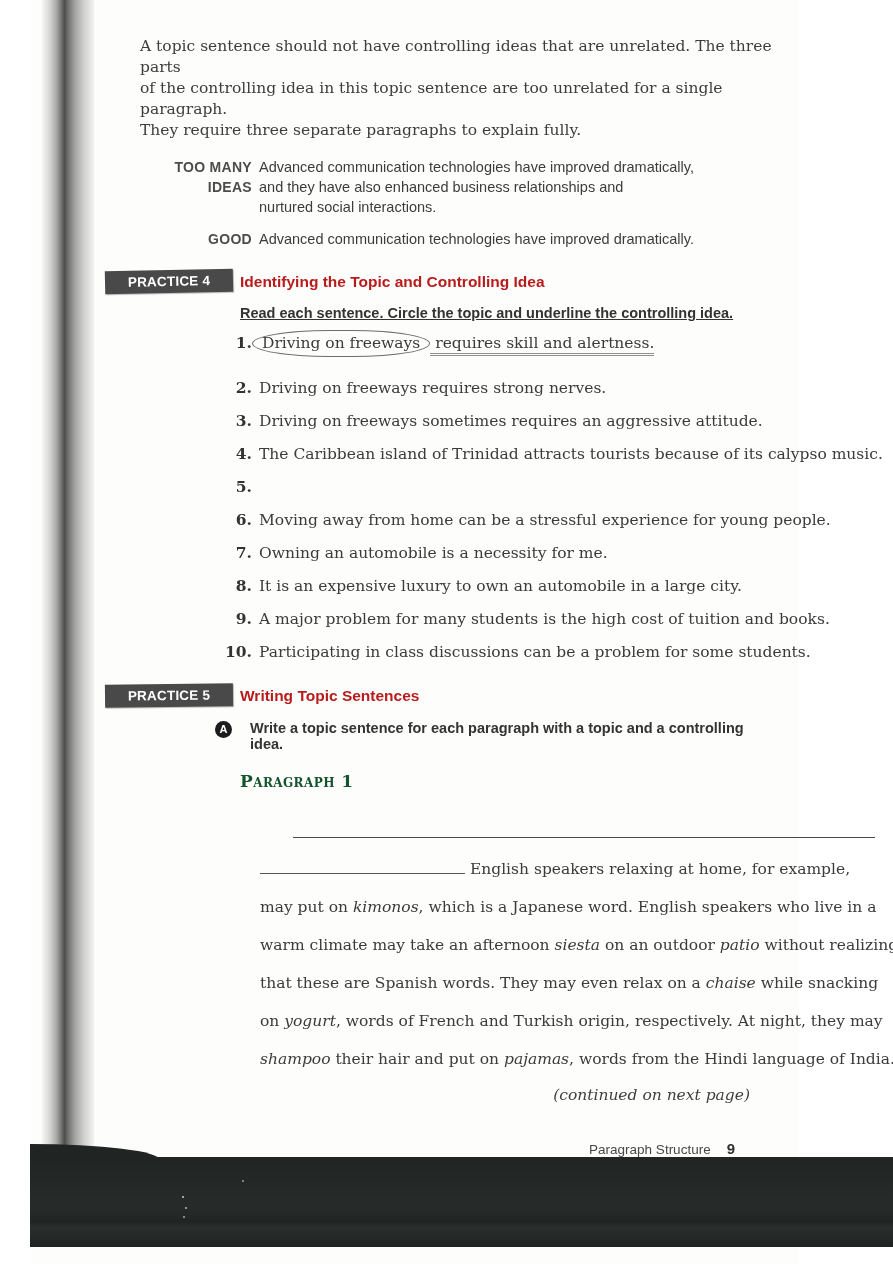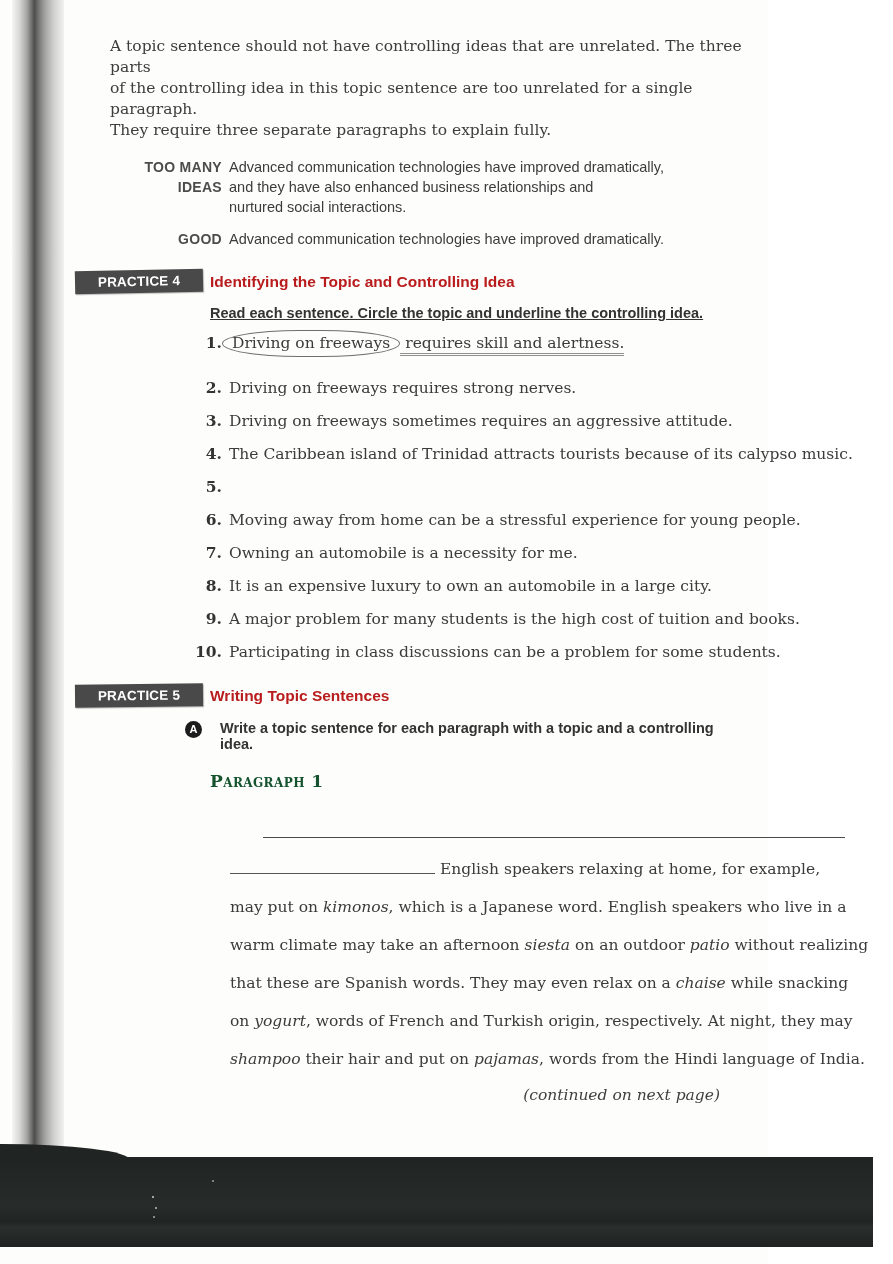--- a/index.html
+++ b/index.html
@@ -11,7 +11,7 @@
     overflow:hidden;
   }
   .page{
-    position:relative;width:768px;height:1264px;background:#fdfdfc;
+    position:relative;width:768px;height:1264px;background:#fdfdfc;margin-left:30px;
   }
   
   .binding{

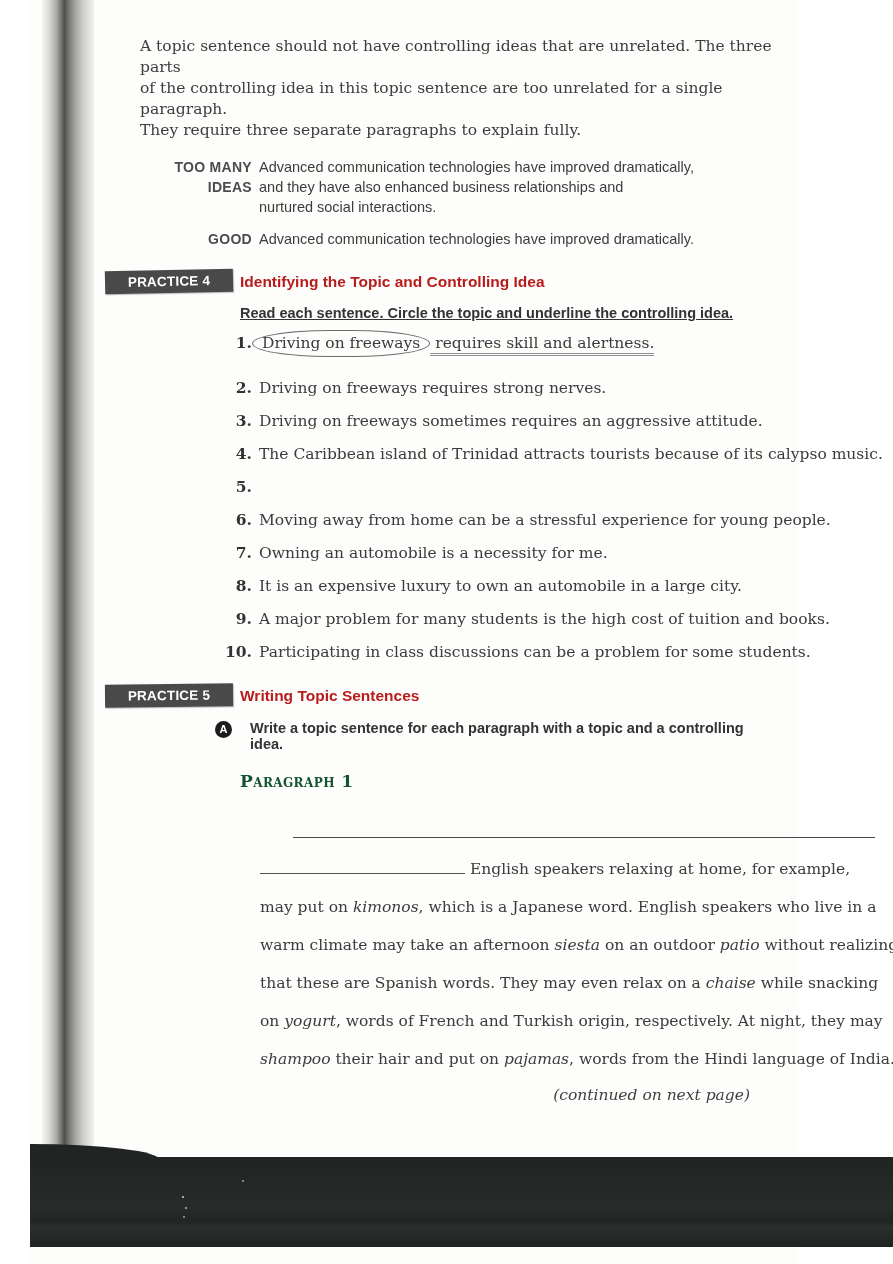--- a/index.html
+++ b/index.html
@@ -259,6 +259,9 @@
 
     <p class="continued">(continued on next page)</p>
 
+    <div class="footer">
+      <span>Paragraph Structure</span><span class="pagenum">9</span>
+    </div>
 
   </div>
 

